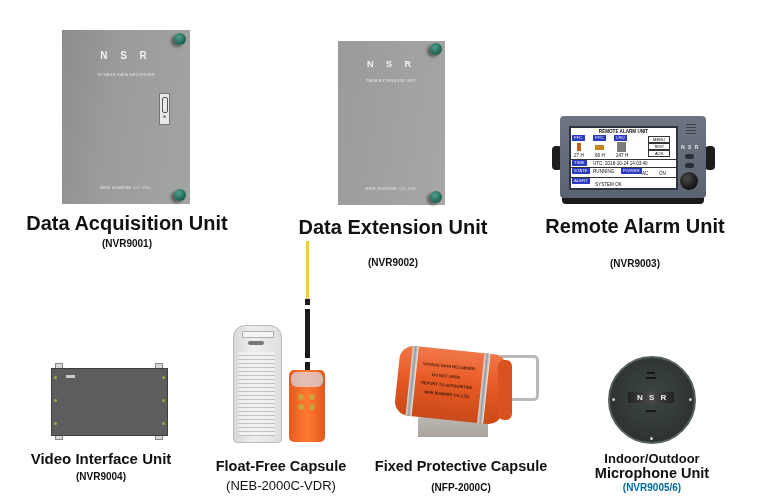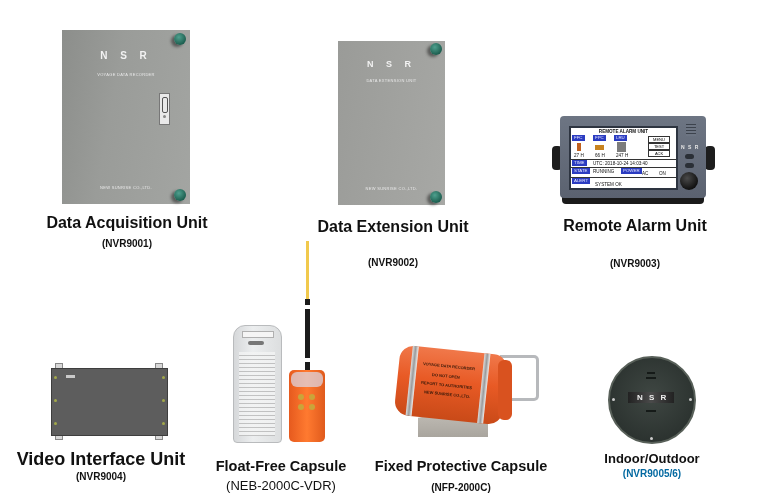--- a/index.html
+++ b/index.html
@@ -6,7 +6,7 @@
   body{width:770px;height:504px;background:#ffffff;position:relative;overflow:hidden;font-family:"Liberation Sans","DejaVu Sans",sans-serif;}
   .abs{position:absolute;}
   .label{position:absolute;text-align:center;font-weight:bold;color:#111;white-space:nowrap;transform:translateX(-50%);}
-  .label .name{display:block;font-size:16px;line-height:18px;}
+  .label .name{display:block;font-size:20px;line-height:18px;}
   .label .model{display:block;font-size:10px;line-height:17px;}
   
   .cabinet{background:linear-gradient(100deg,#8c8e8b 0%,#9a9c99 40%,#a3a5a2 100%);}

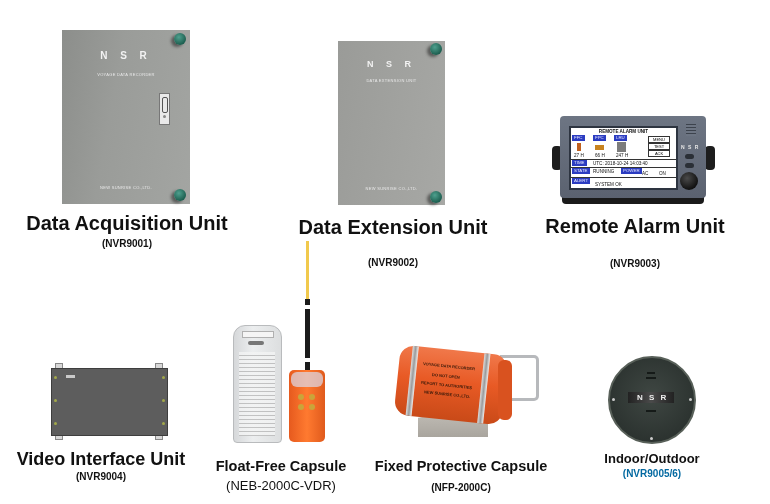--- a/index.html
+++ b/index.html
@@ -118,7 +118,7 @@
   <div class="abs" style="left:14px;top:6px;width:9px;height:3px;background:#c9c9c9;"></div>
 </div>
 <div class="label" style="left:101px;top:450px;">
-  <span class="name" style="font-size:18px;">Video Interface Unit</span>
+  <span class="name" style="font-size:15px;">Video Interface Unit</span>
   <span class="model">(NVR9004)</span>
 </div>
 

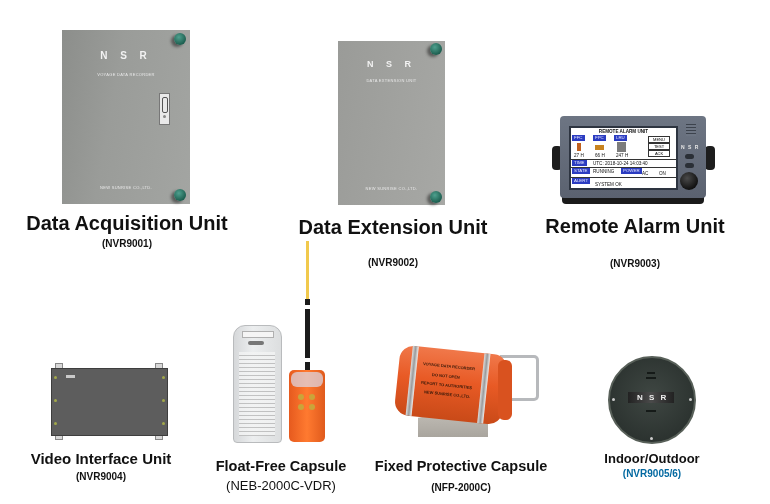--- a/index.html
+++ b/index.html
@@ -171,6 +171,7 @@
 </div>
 <div class="label" style="left:652px;top:452px;">
   <span class="name" style="font-size:13px;line-height:14px;">Indoor/Outdoor</span>
+  <span class="name" style="font-size:14.5px;line-height:14px;">Microphone Unit</span>
   <span class="model" style="color:#0369a1;line-height:15px;">(NVR9005/6)</span>
 </div>
 

